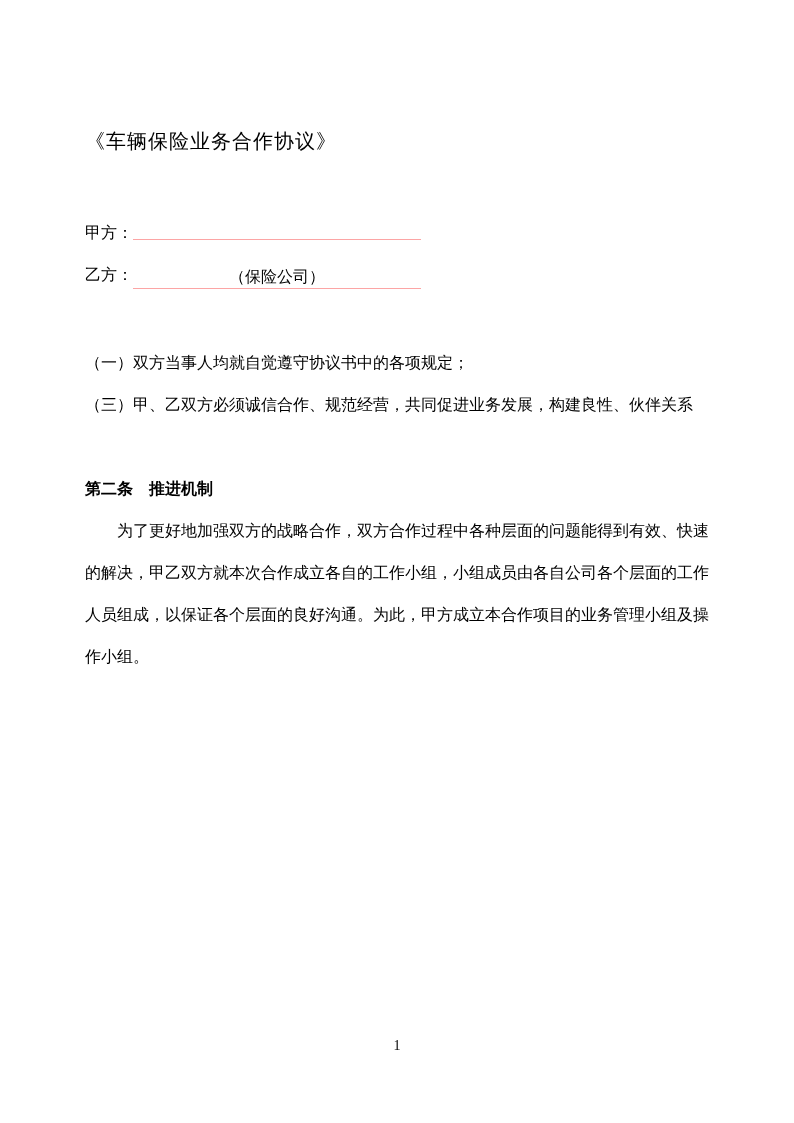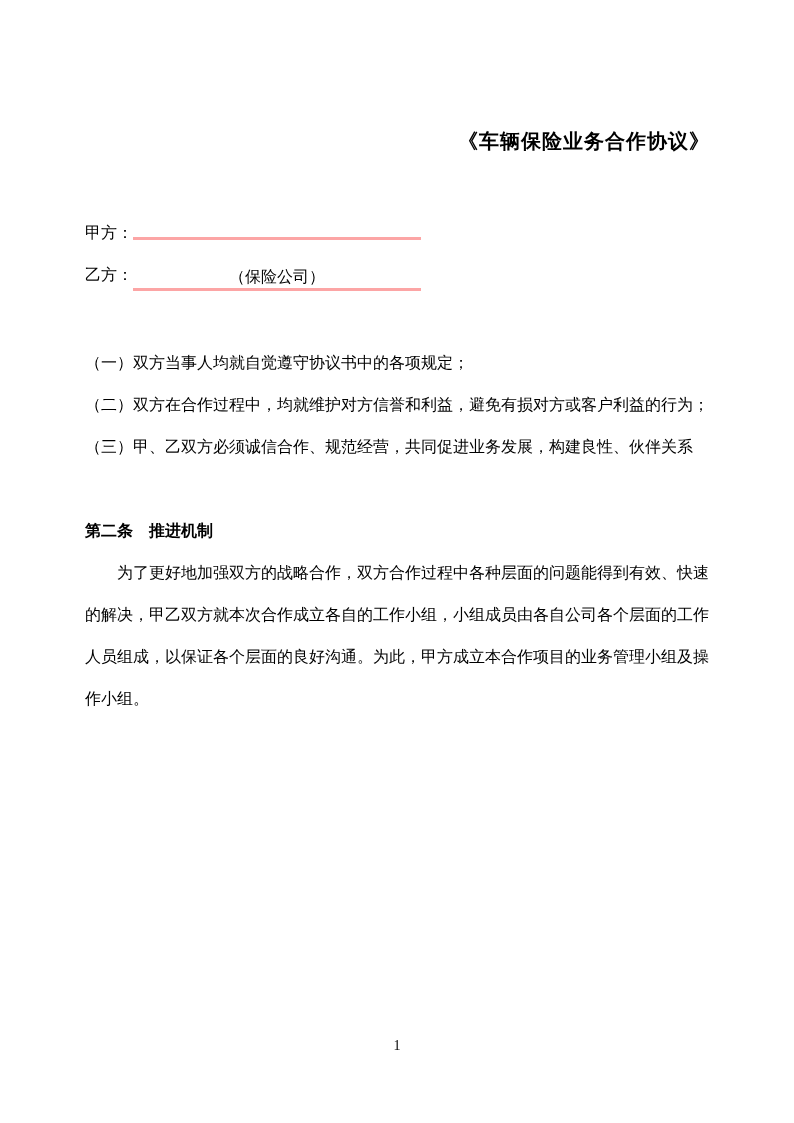--- a/index.html
+++ b/index.html
@@ -25,10 +25,10 @@
   }
   .title {
     margin-top: 126px;
-    text-align: right;
+    text-align: left;
     font-size: 20px;
     line-height: 30px;
-    font-weight: bold;
+    font-weight: normal;
     letter-spacing: 1px;
   }
   .body-text {

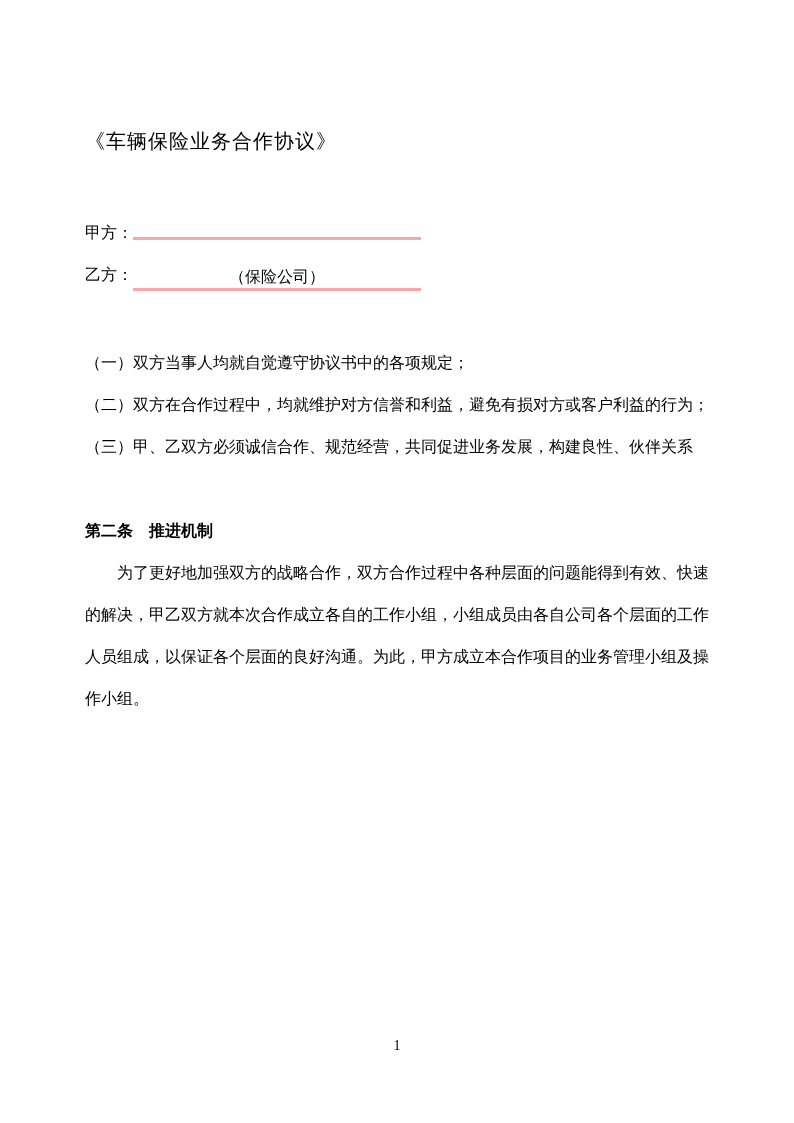--- a/index.html
+++ b/index.html
@@ -42,7 +42,7 @@
   .u-blank {
     display: inline-block;
     width: 288px;
-    border-bottom: 3px solid #fca5a5;
+    border-bottom: 1px solid #fca5a5;
     height: 22px;
     vertical-align: -2px;
     text-align: center;

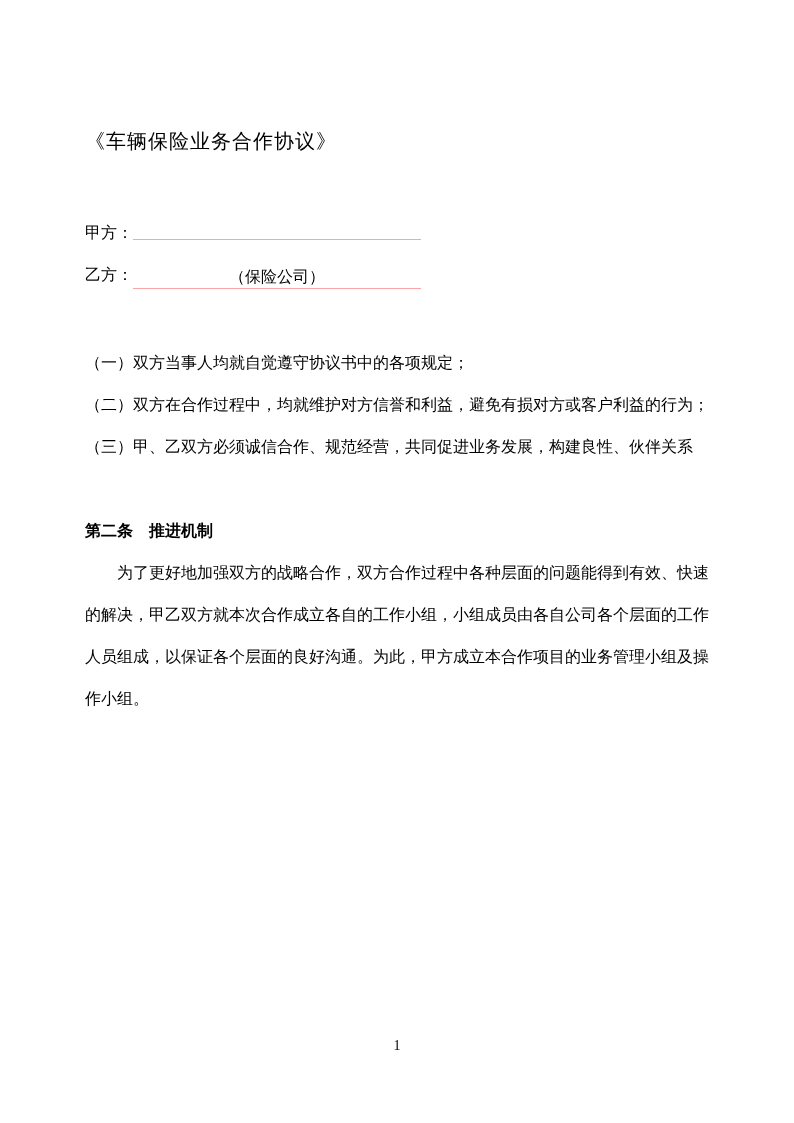--- a/index.html
+++ b/index.html
@@ -100,7 +100,6 @@
 
     <div class="article body-text">
       <div class="line">（一）双方当事人均就自觉遵守协议书中的各项规定；</div>
-      <div class="line">（二）双方在合作过程中，均就维护对方信誉和利益，避免有损对方或客户利益的行为；</div>
       <div class="line">（三）甲、乙双方必须诚信合作、规范经营，共同促进业务发展，构建良性、伙伴关系</div>
     </div>
 

